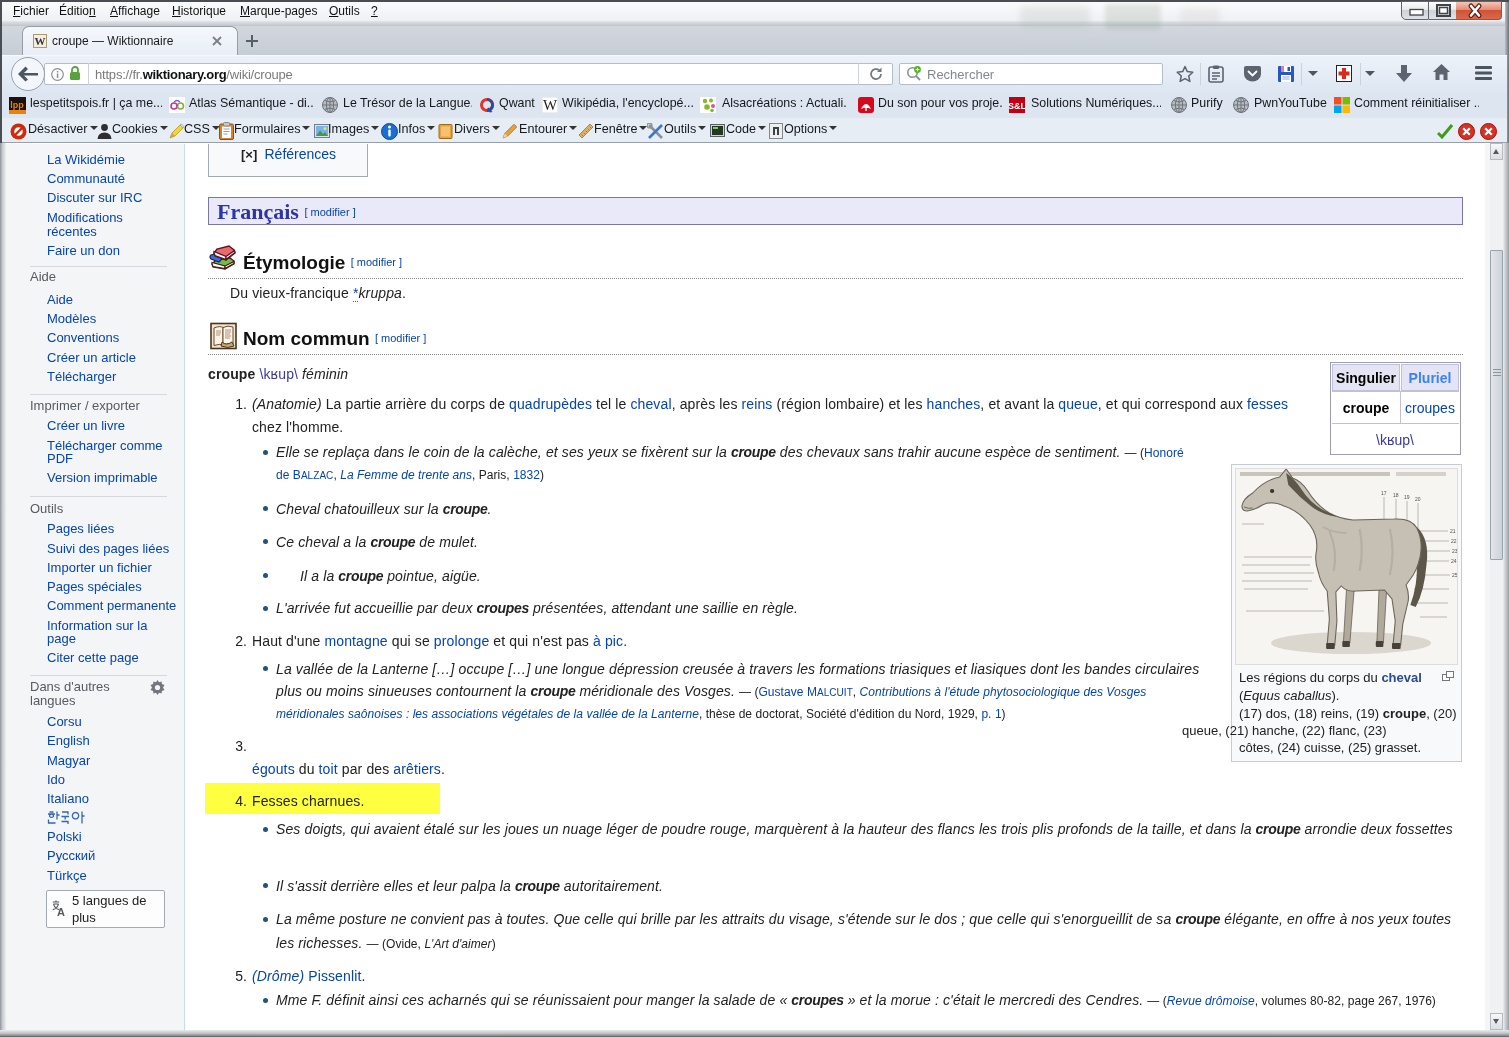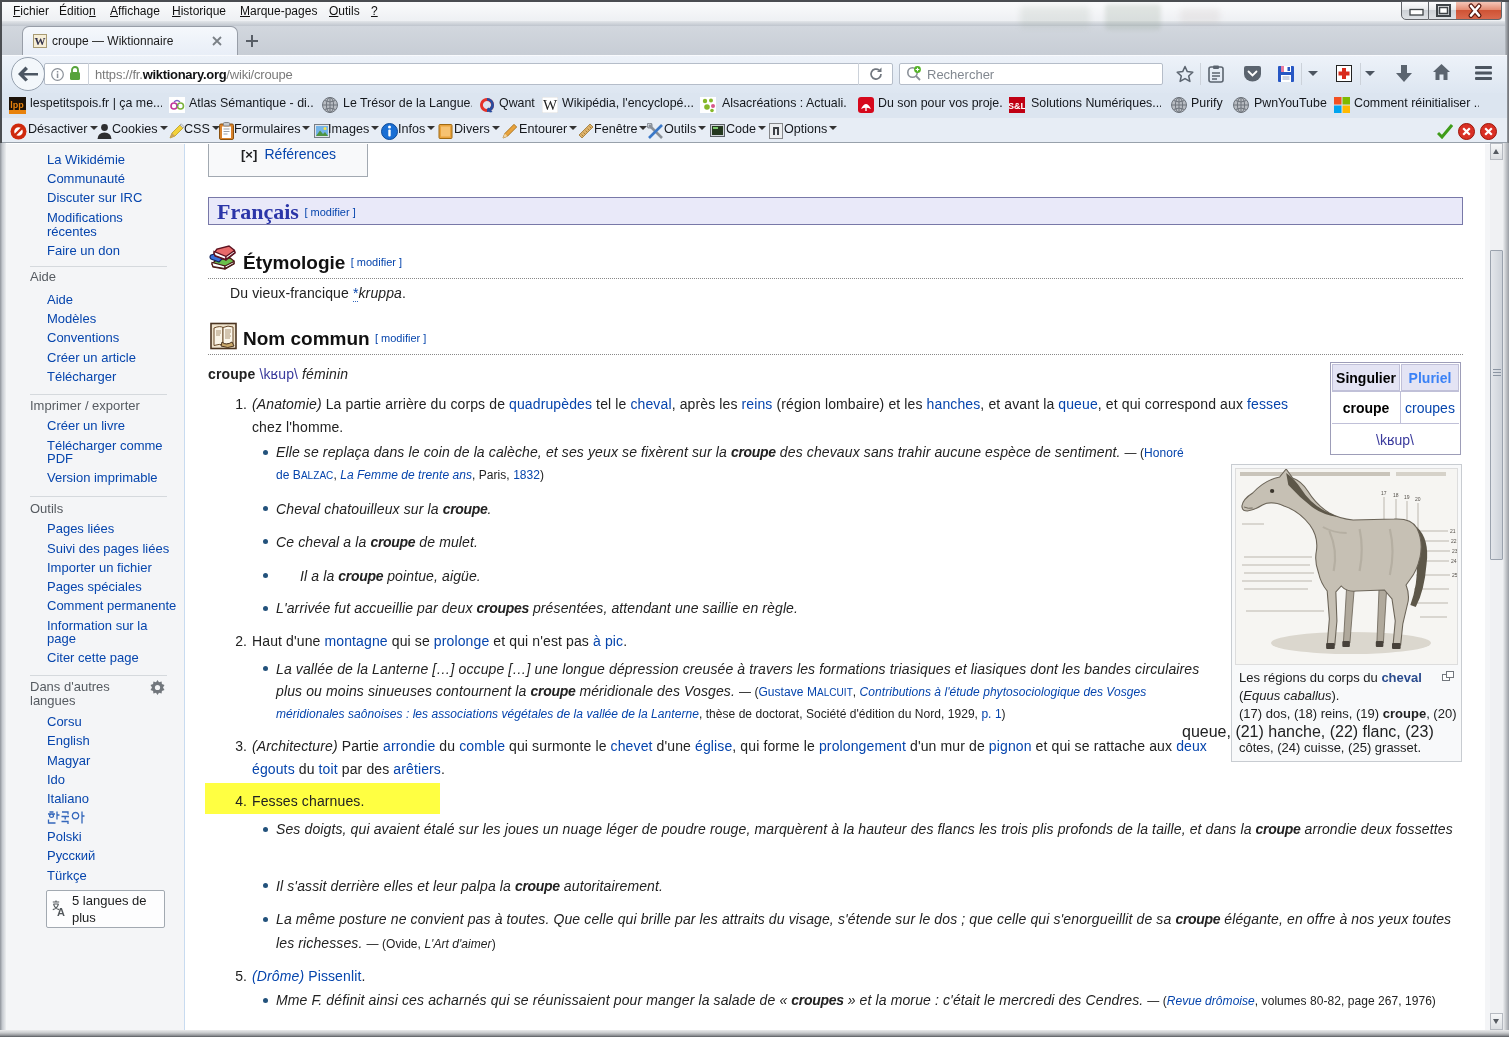--- a/index.html
+++ b/index.html
@@ -530,7 +530,7 @@
 <div class="abs nw" style="left:1239px;top:670px;font-size:13px;color:#202122;z-index:7;">Les régions du corps du <b style="color:#2a4b8d;">cheval</b></div>
 <div class="abs nw" style="left:1239px;top:688px;font-size:13px;color:#202122;z-index:7;">(<i>Equus caballus</i>).</div>
 <div class="abs nw" style="left:1239px;top:706px;font-size:13px;color:#202122;z-index:7;">(17) dos, (18) reins, (19) <b>croupe</b>, (20)</div>
-<div class="abs nw" style="left:1182px;top:723px;font-size:16px;color:#202122;z-index:7;">queue, (21) hanche, (22) flanc, (23)</div>
+<div class="abs nw" style="left:1182px;top:723px;font-size:13px;color:#202122;z-index:7;">queue, (21) hanche, (22) flanc, (23)</div>
 <div class="abs nw" style="left:1239px;top:740px;font-size:13px;color:#202122;z-index:7;">côtes, (24) cuisse, (25) grasset.</div>
 <svg class="abs" style="left:1442px;top:671px;z-index:7;" width="12" height="10" viewBox="0 0 12 10">
       <rect x="0.5" y="3.5" width="7" height="6" fill="#fff" stroke="#72777d"></rect>

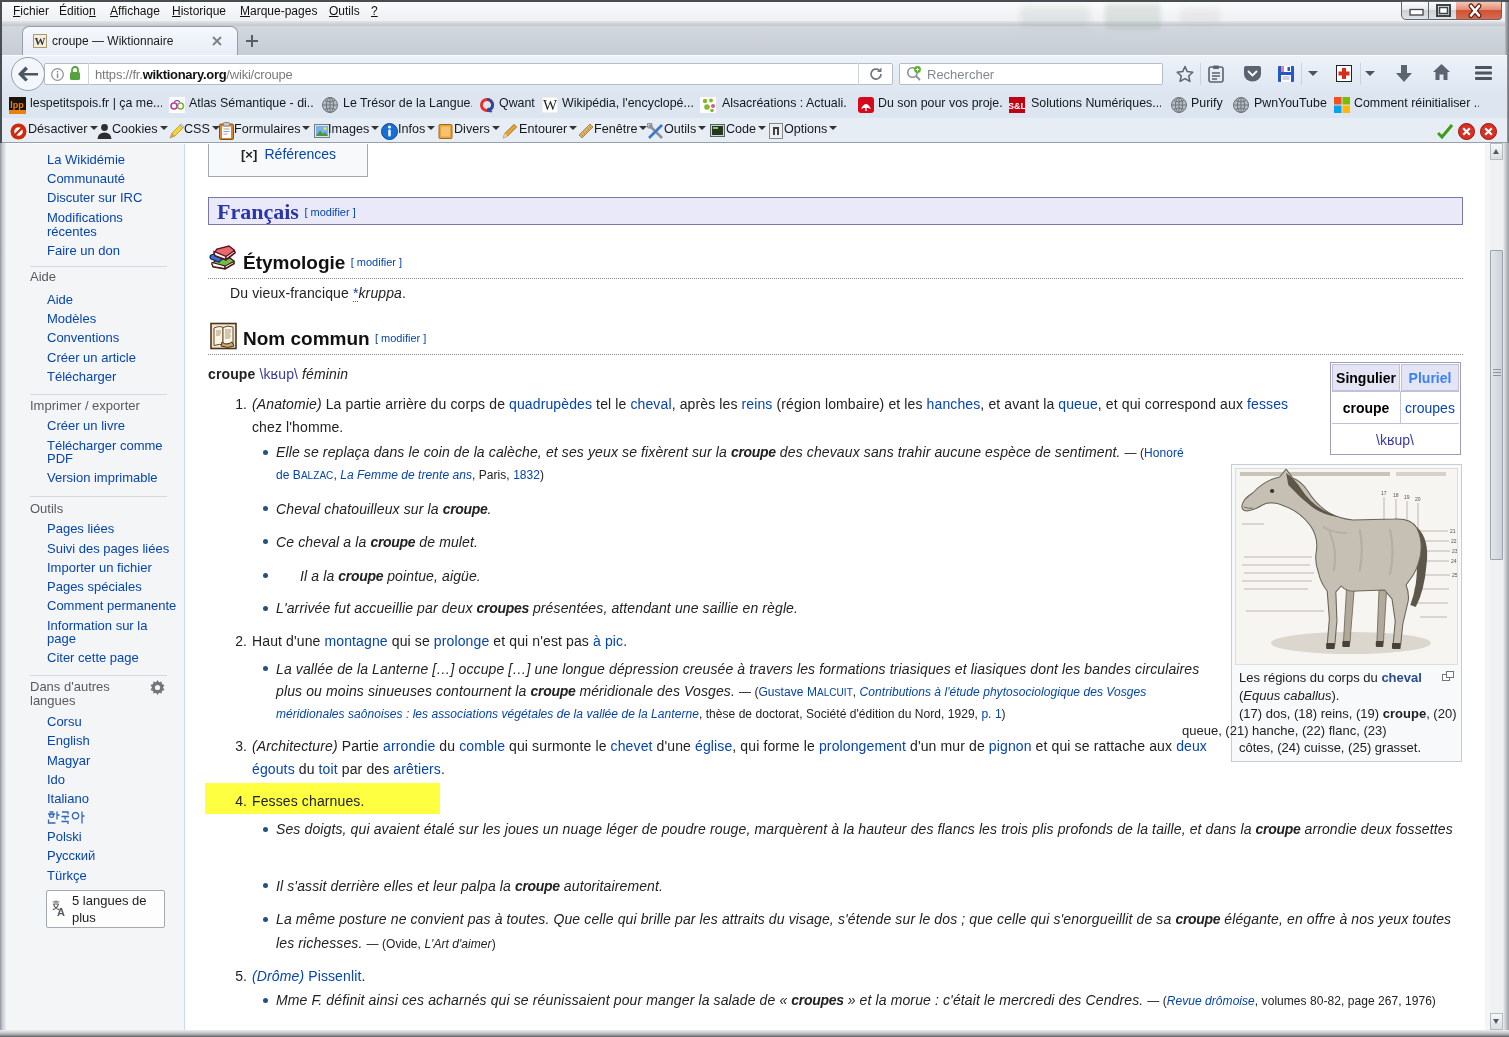--- a/index.html
+++ b/index.html
@@ -456,7 +456,6 @@
 <div class="abs t nw" style="left:276px;top:680px;"><i>plus ou moins sinueuses contournent la <b>croupe</b> méridionale des Vosges.</i> <span class="sm">— (<a>Gustave M<span style="font-size:10px;">ALCUIT</span></a>, <a><i>Contributions à l'étude phytosociologique des Vosges</i></a></span></div>
 <div class="abs t nw sm" style="left:276px;top:703px;"><a><i>méridionales saônoises : les associations végétales de la vallée de la Lanterne</i></a>, thèse de doctorat, Société d'édition du Nord, 1929, <a>p. 1</a>)</div>
 <div class="abs num" style="left:221px;top:735px;">3.</div>
-<div class="abs t nw" style="left:252px;top:735px;"><i>(Architecture)</i> Partie <a>arrondie</a> du <a>comble</a> qui surmonte le <a>chevet</a> d'une <a>église</a>, qui forme le <a>prolongement</a> d'un mur de <a>pignon</a> et qui se rattache aux <a>deux</a></div>
 <div class="abs t nw" style="left:252px;top:758px;"><a>égouts</a> du <a>toit</a> par des <a>arêtiers</a>.</div>
 <div class="abs" style="left:205px;top:783px;width:235px;height:31px;background:#ffff42;"></div>
 <div class="abs num" style="left:221px;top:790px;">4.</div>

